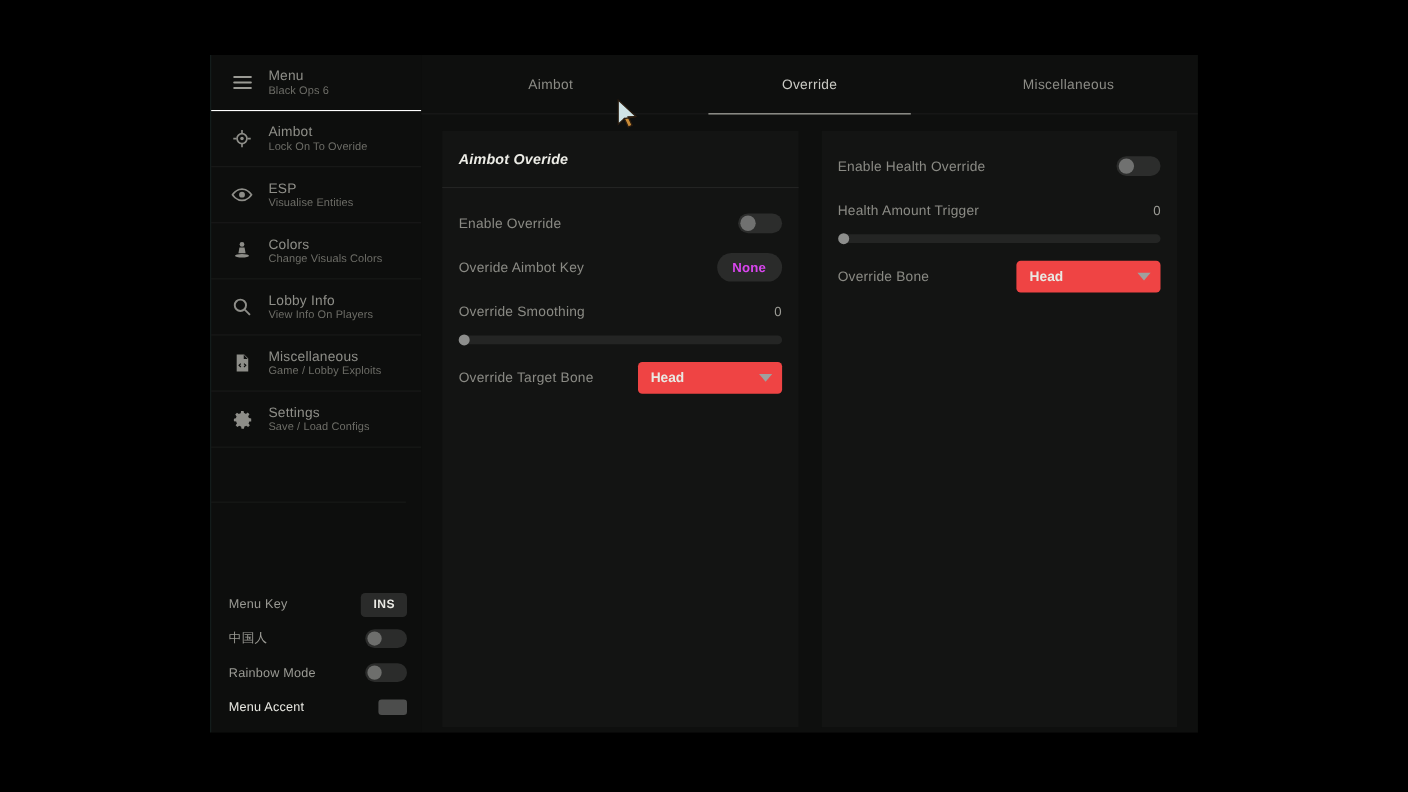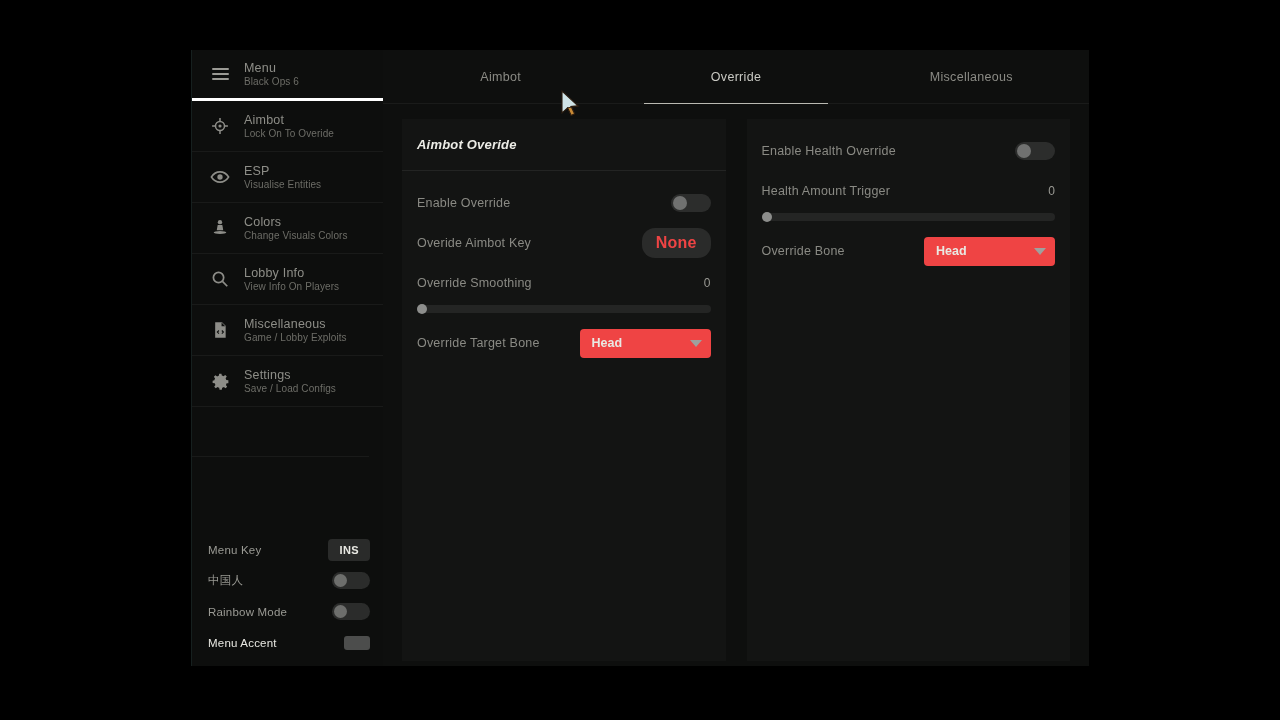--- a/index.html
+++ b/index.html
@@ -37,7 +37,7 @@
     border-bottom: 1px solid #191a19;
     position: relative;
   }
-  .side-row.header { border-bottom: 3px solid #ffffff; }
+  .side-row.header { border-bottom: 1px solid #ffffff; }
 
   .side-icon {
     width: 28px;

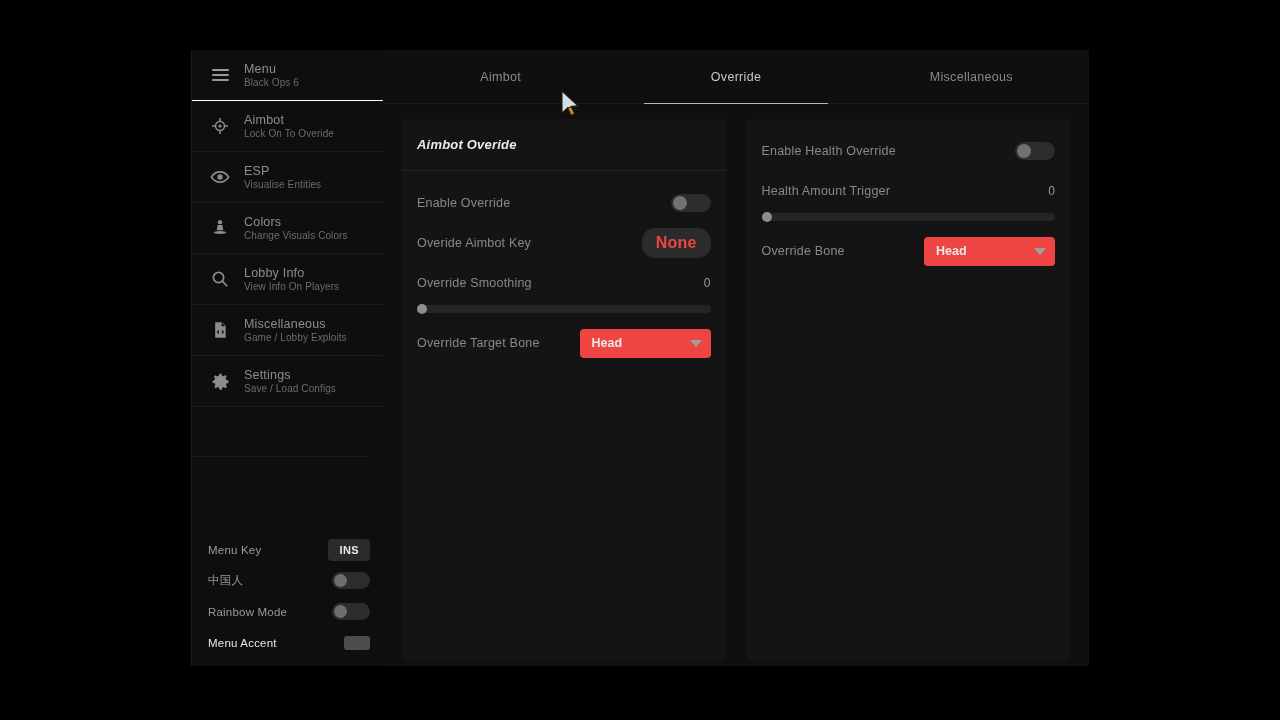--- a/index.html
+++ b/index.html
@@ -239,8 +239,8 @@
 
   .pillbtn {
     background: #2a2b2a;
-    color: #ef4444;
-    font-size: 16px;
+    color: #d946ef;
+    font-size: 12px;
     font-weight: bold;
     border-radius: 13px;
     padding: 6px 14px;

